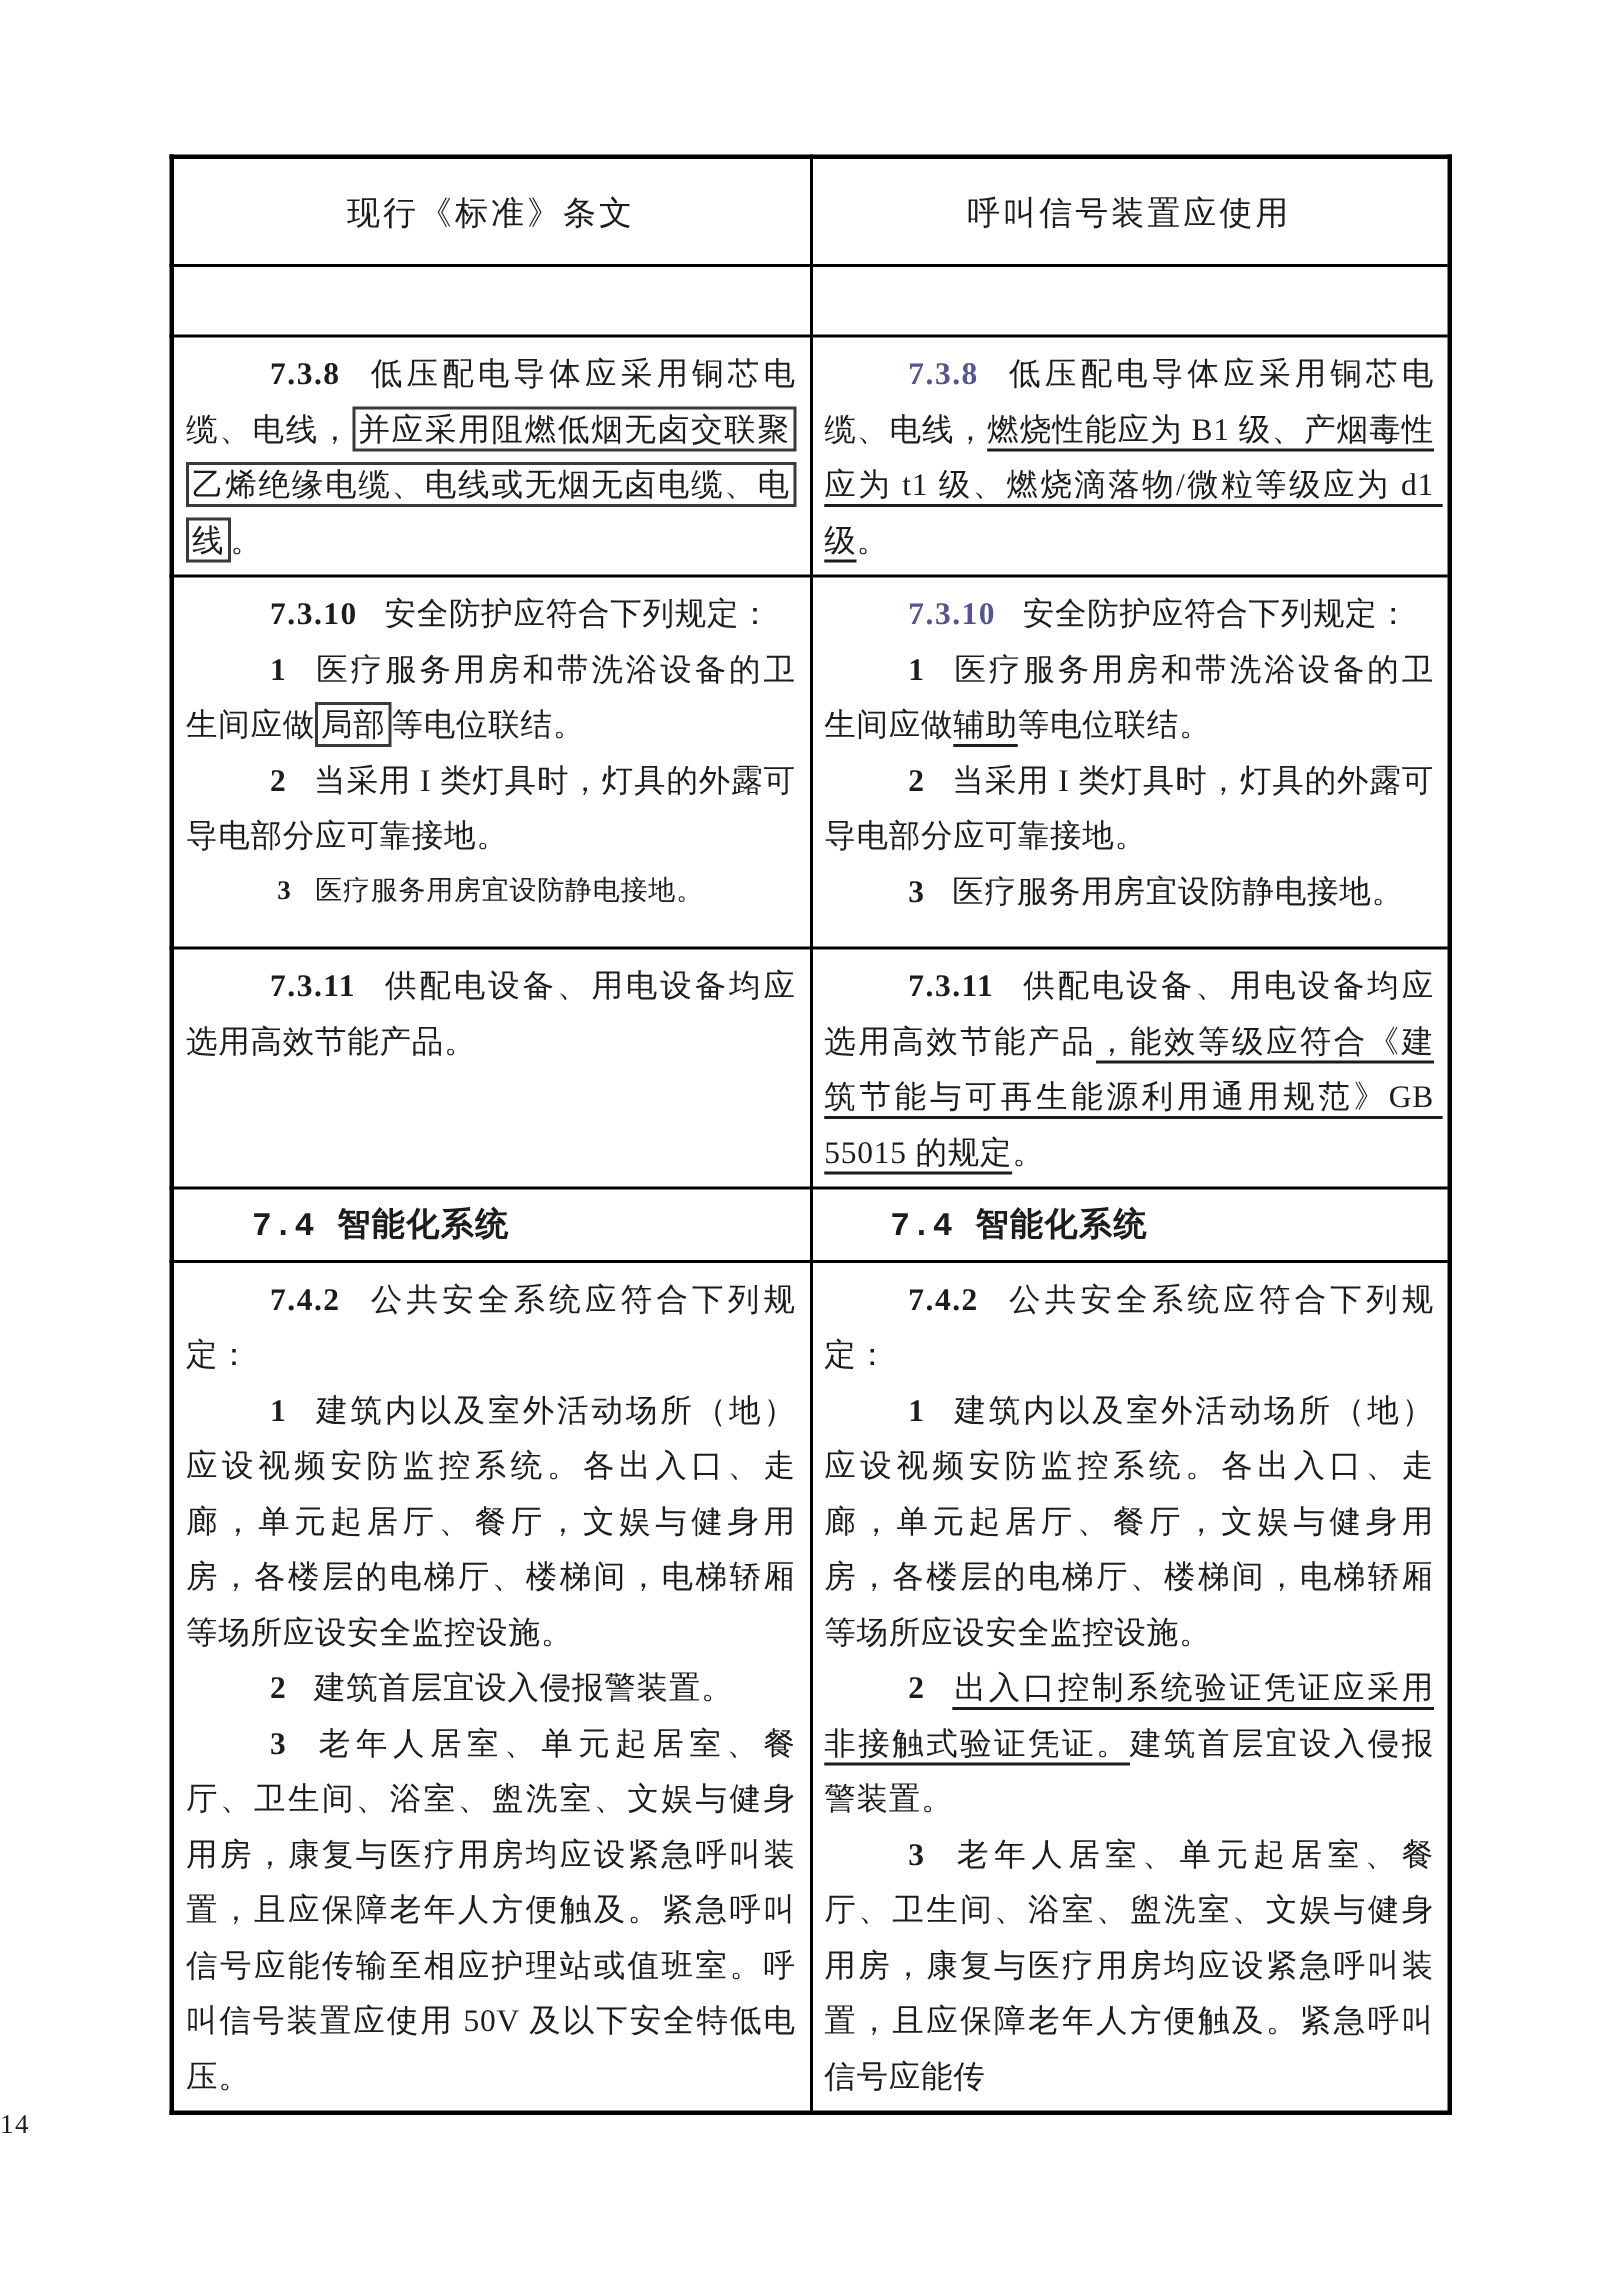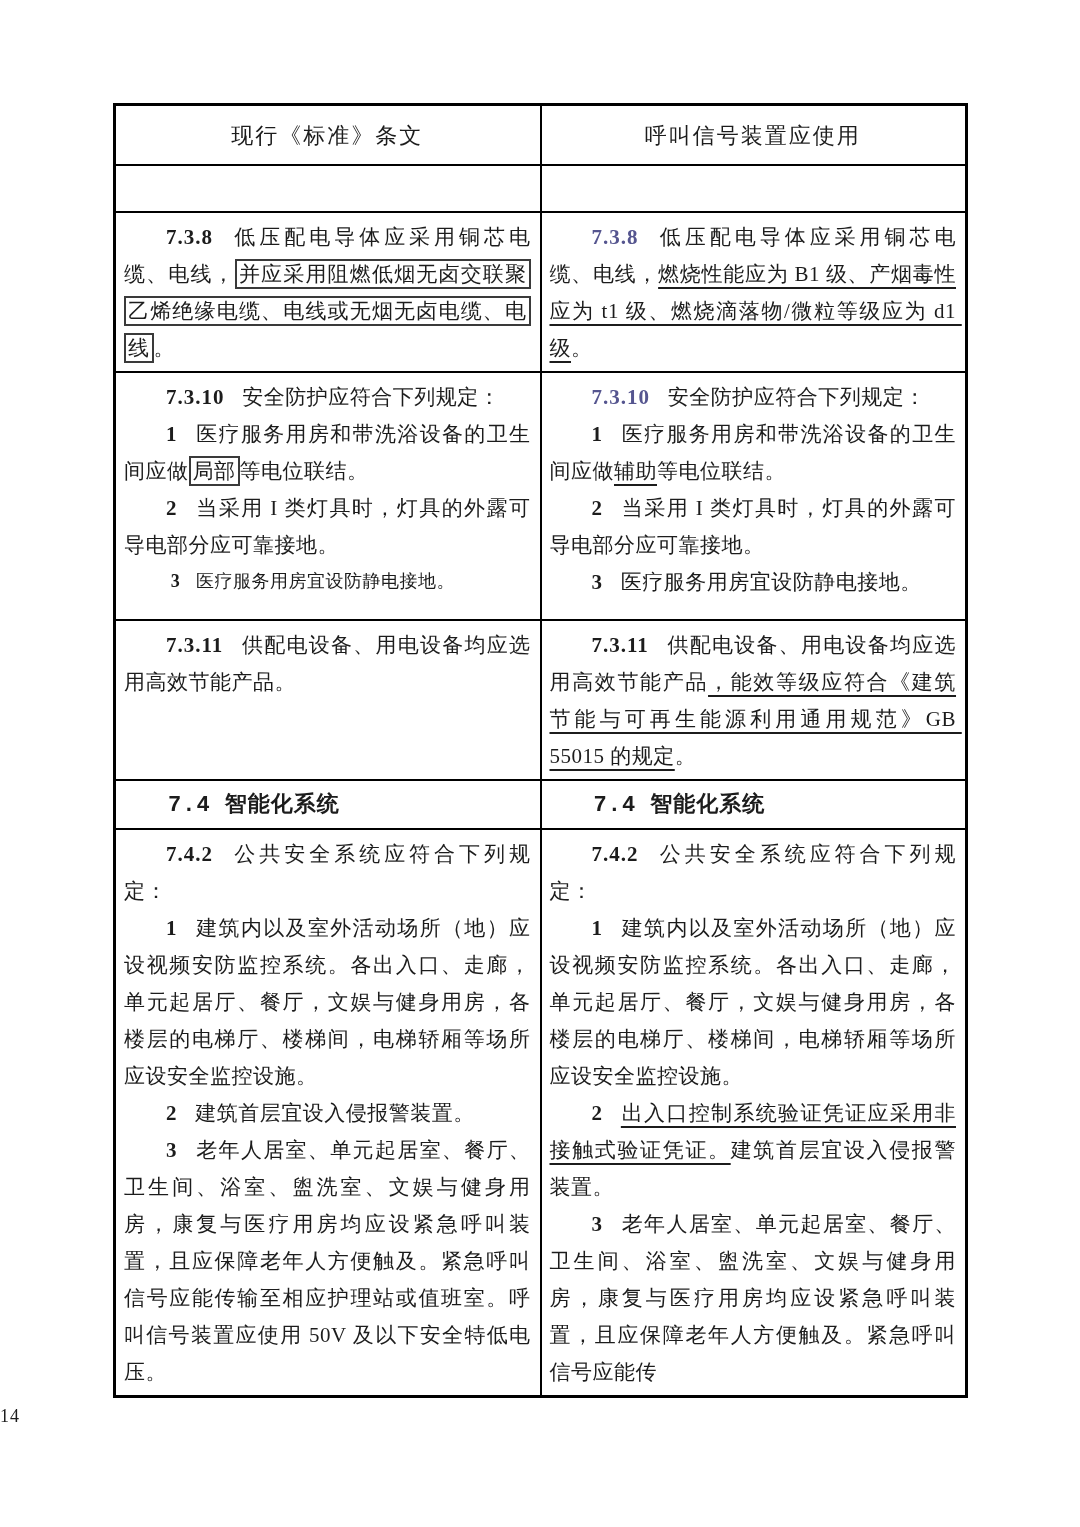--- a/index.html
+++ b/index.html
@@ -39,7 +39,7 @@
     font-weight:normal;
     font-size:22px;
     letter-spacing:2px;
-    height:60px;
+    height:72px;
   }
   tbody tr:nth-child(1) td{height:47px;}
   tbody tr:nth-child(2) td{height:150px;}

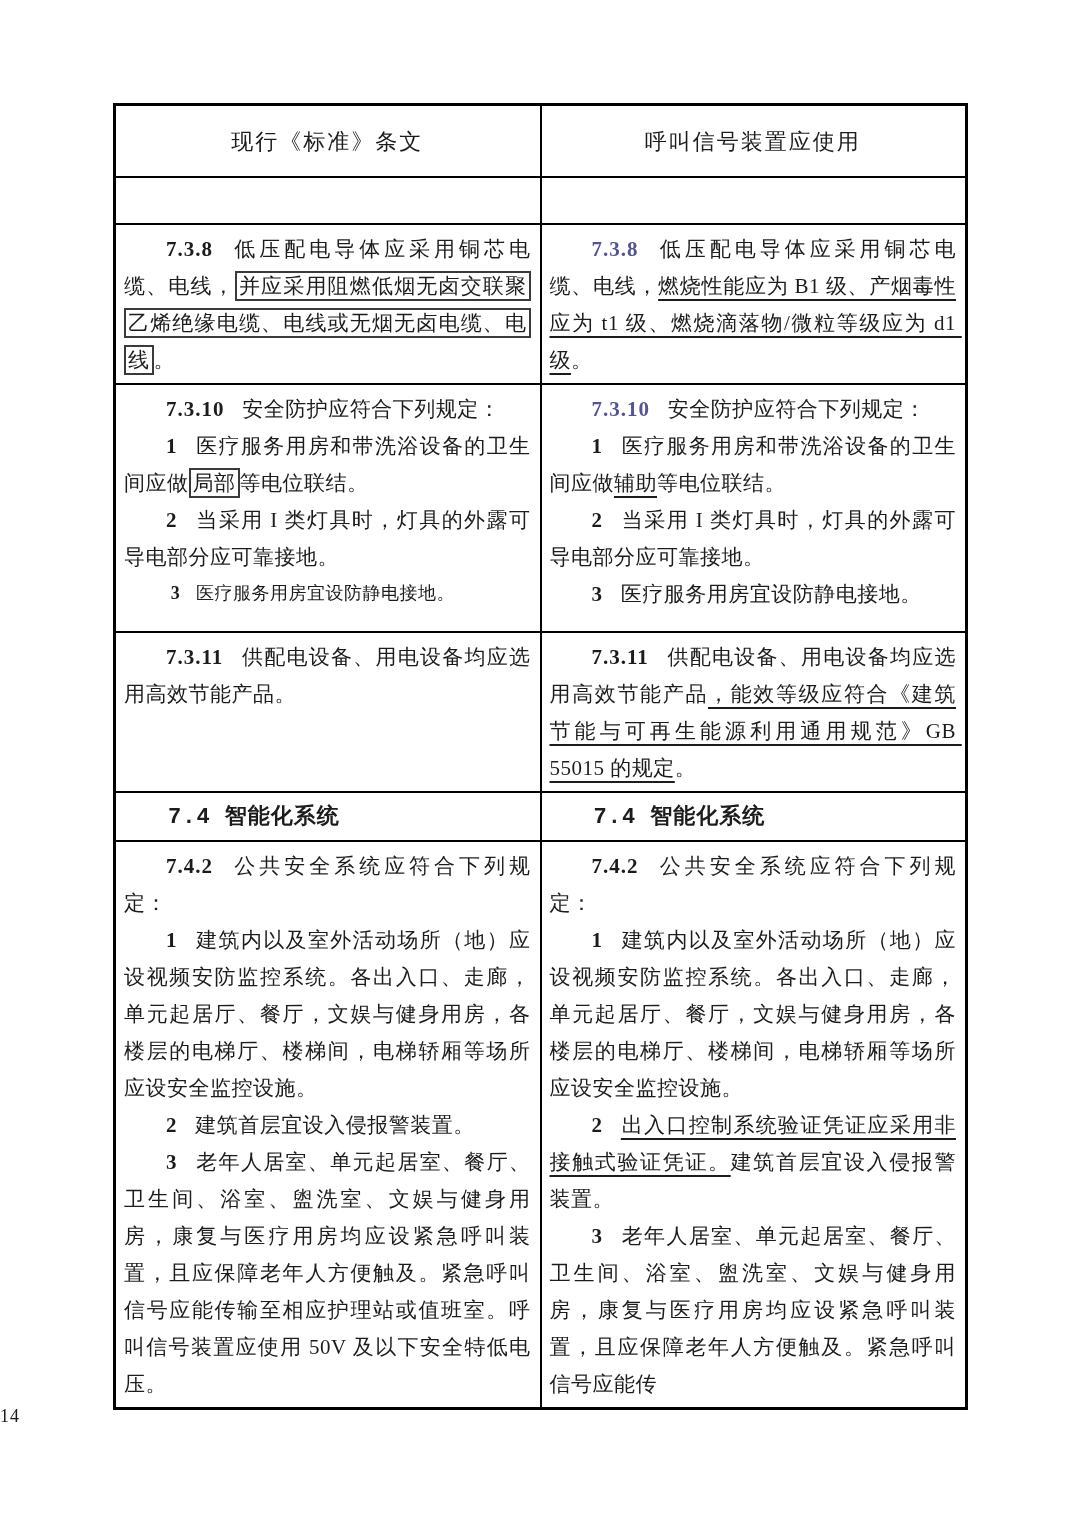--- a/index.html
+++ b/index.html
@@ -65,6 +65,7 @@
     font-weight:bold;
     margin-right:0.85em;
     letter-spacing:1px;
+    margin-left:14px;
   }
   .seg.cnr{color:var(--revised-number-color);}
   .seg.b{font-weight:bold;}

